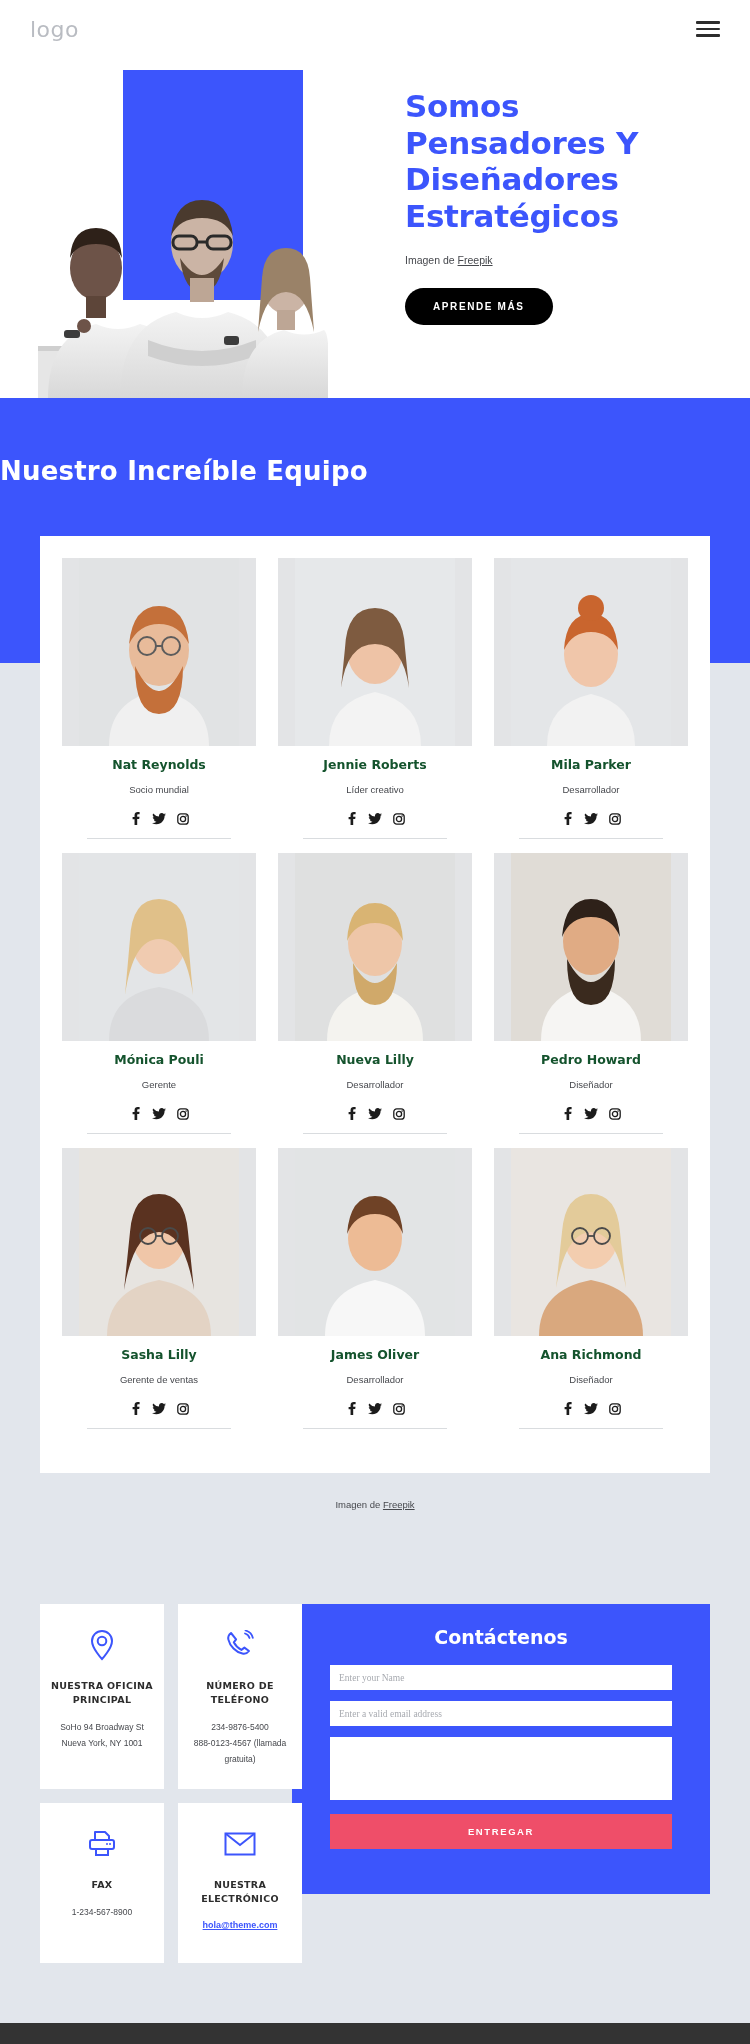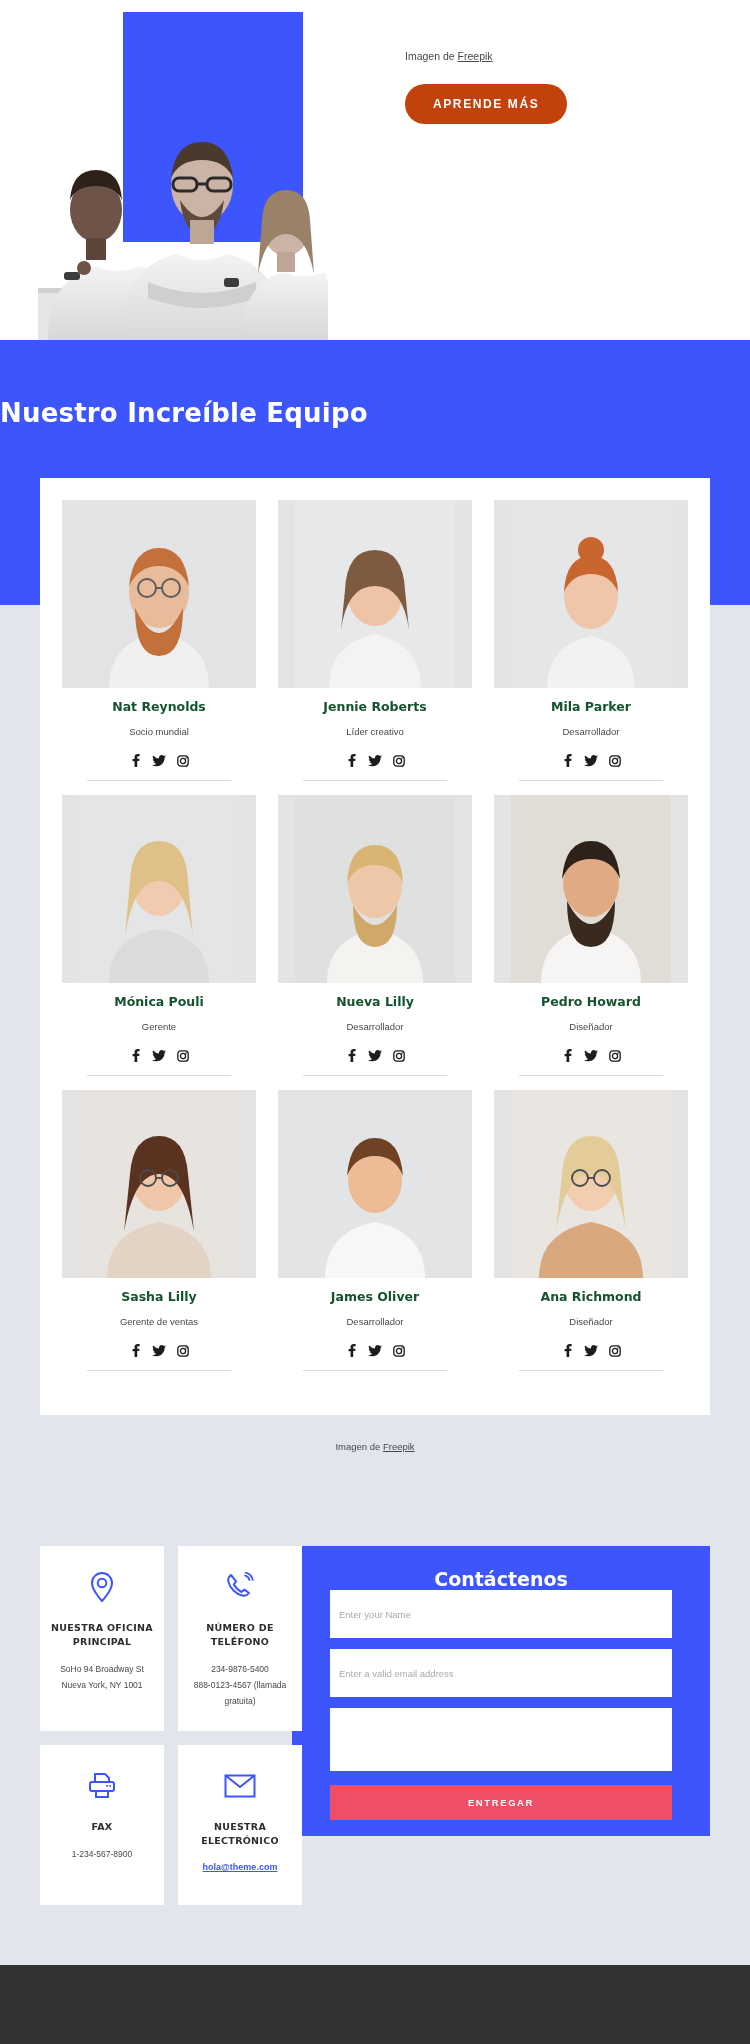--- a/index.html
+++ b/index.html
@@ -170,6 +170,14 @@
 
 <div class="page">
 
+  <div class="site-header">
+    <div class="logo-text">logo</div>
+    <div class="hamburger">
+      <span></span>
+      <span></span>
+      <span></span>
+    </div>
+  </div>
 
   <div class="hero">
     <div class="hero-visual">

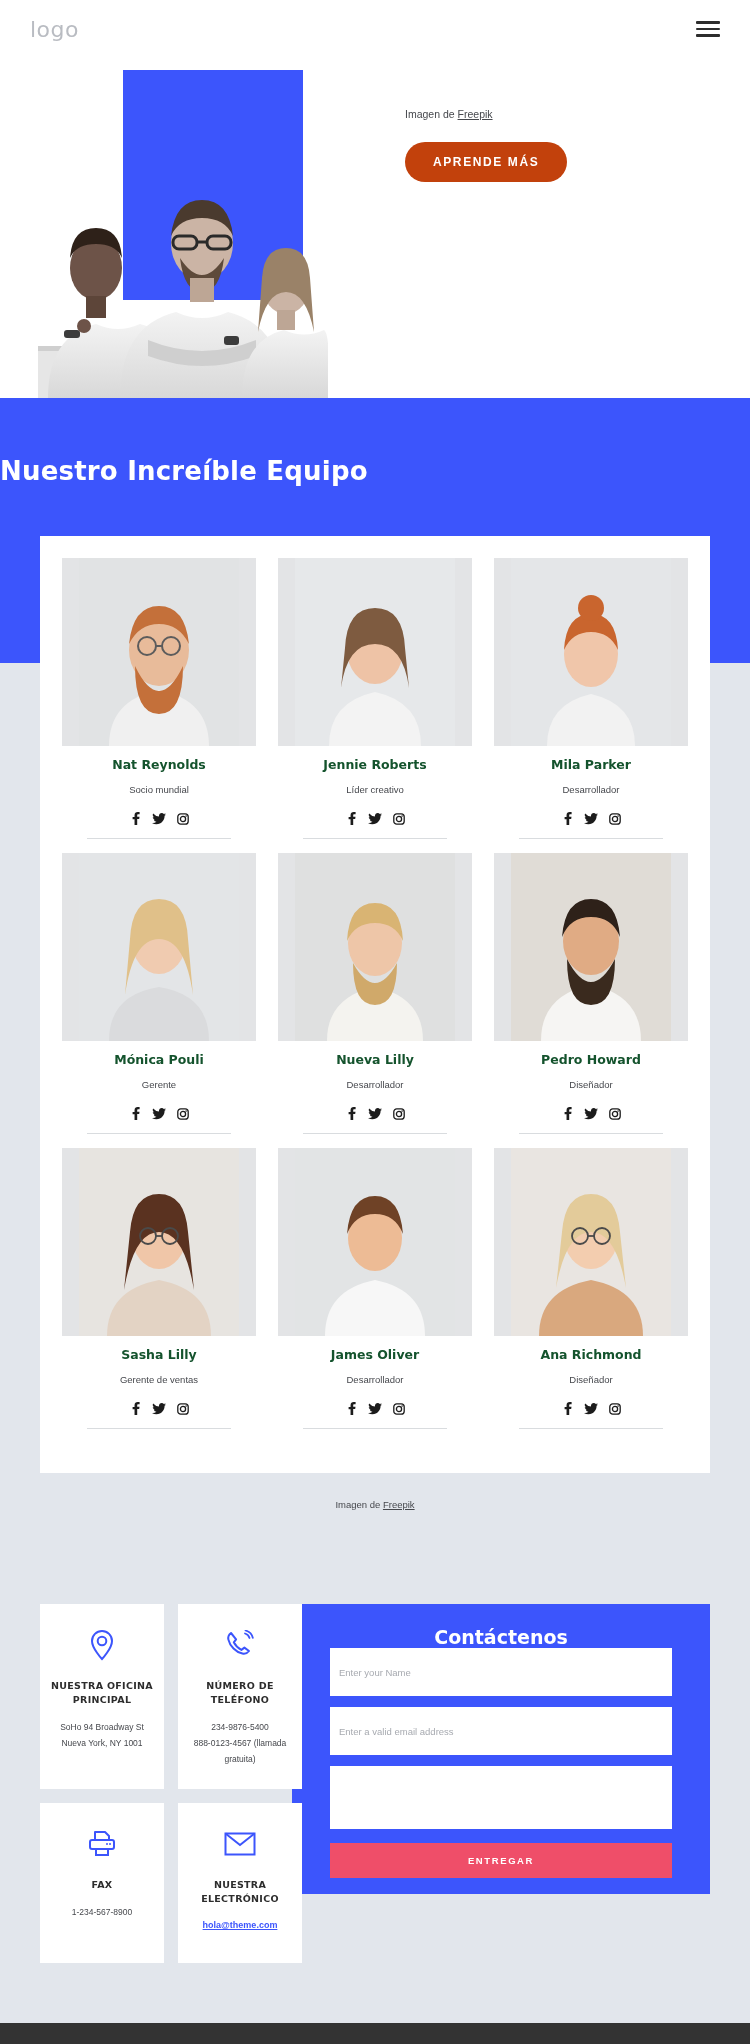--- a/index.html
+++ b/index.html
@@ -227,6 +227,7 @@
     </div>
 
     <div class="hero-copy">
+      <h1 class="hero-title">Somos Pensadores Y Diseñadores Estratégicos</h1>
       <div class="hero-credit">
         <span>Imagen de </span><a href="#">Freepik</a>
       </div>

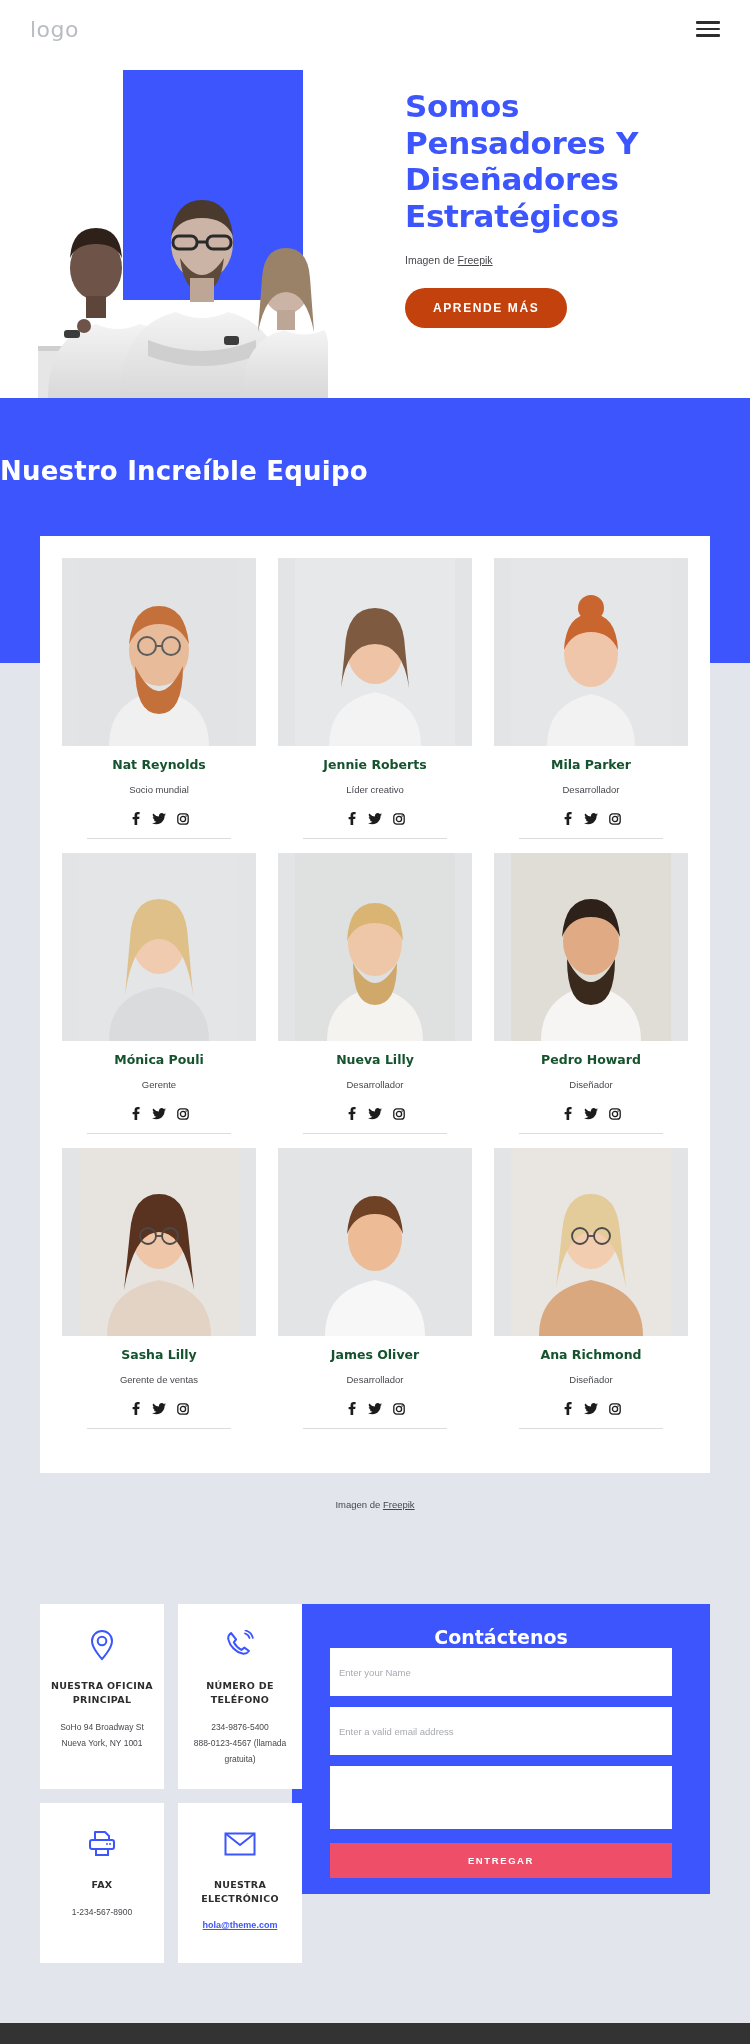--- a/index.html
+++ b/index.html
@@ -54,8 +54,8 @@
   .hero-credit a { color:#46484d; text-decoration:underline; }
   .btn-primary {
     display:inline-block; margin-top:22px;
-    background:#c2410c; color:#fff;
-    font-size:12px; font-weight:700; letter-spacing:1.6px;
+    background:#000000; color:#fff;
+    font-size:10px; font-weight:700; letter-spacing:1.6px;
     padding:13px 28px; border:none; border-radius:22px;
     cursor:pointer; font-family:"Liberation Sans", sans-serif;
   }

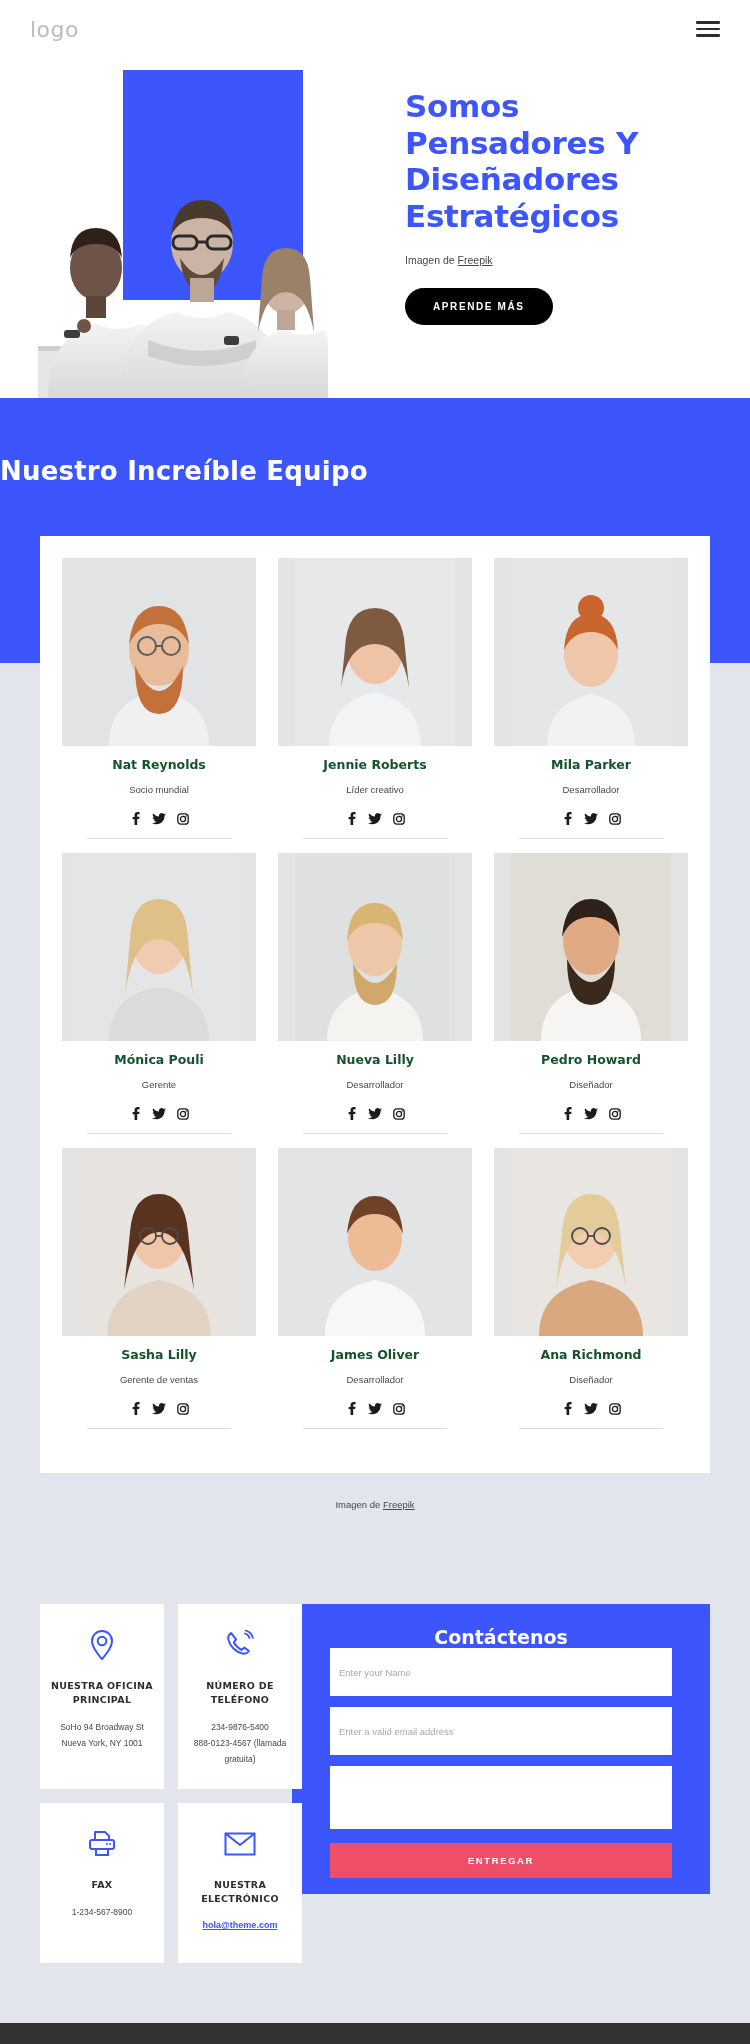--- a/index.html
+++ b/index.html
@@ -140,7 +140,7 @@
   }
   .contact-form-title {
     text-align:center; color:#fff; font-size:19px; font-weight:700;
-    font-family:"DejaVu Sans", sans-serif;
+    margin-bottom:17px; font-family:"DejaVu Sans", sans-serif;
   }
   .contact-form input[type="text"],
   .contact-form textarea {

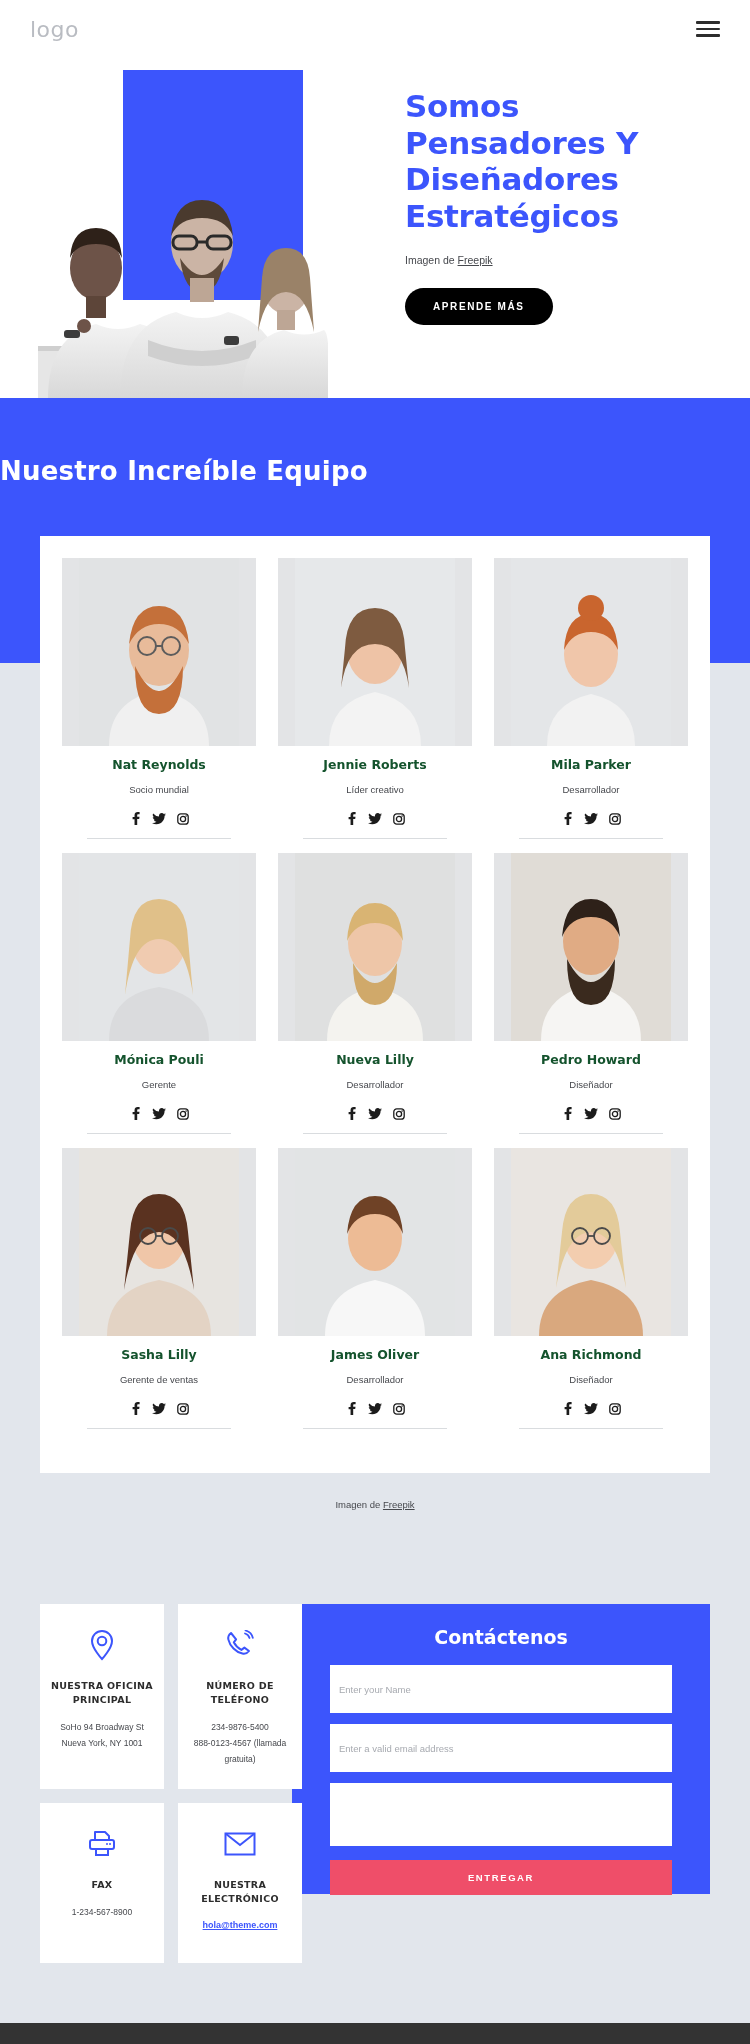--- a/index.html
+++ b/index.html
@@ -145,8 +145,8 @@
   .contact-form input[type="text"],
   .contact-form textarea {
     width:100%; border:none; outline:none; background:#fff;
-    font-family:Liberation Sans, sans-serif; font-size:9.5px;
-    color:#46484d; padding:24px 9px; margin-bottom:11px; display:block;
+    font-family:Liberation Serif, serif; font-size:9.5px;
+    color:#46484d; padding:12px 9px; margin-bottom:11px; display:block;
   }
   .contact-form input[type="text"] { height:25px; }
   .contact-form textarea { height:63px; resize:none; }

